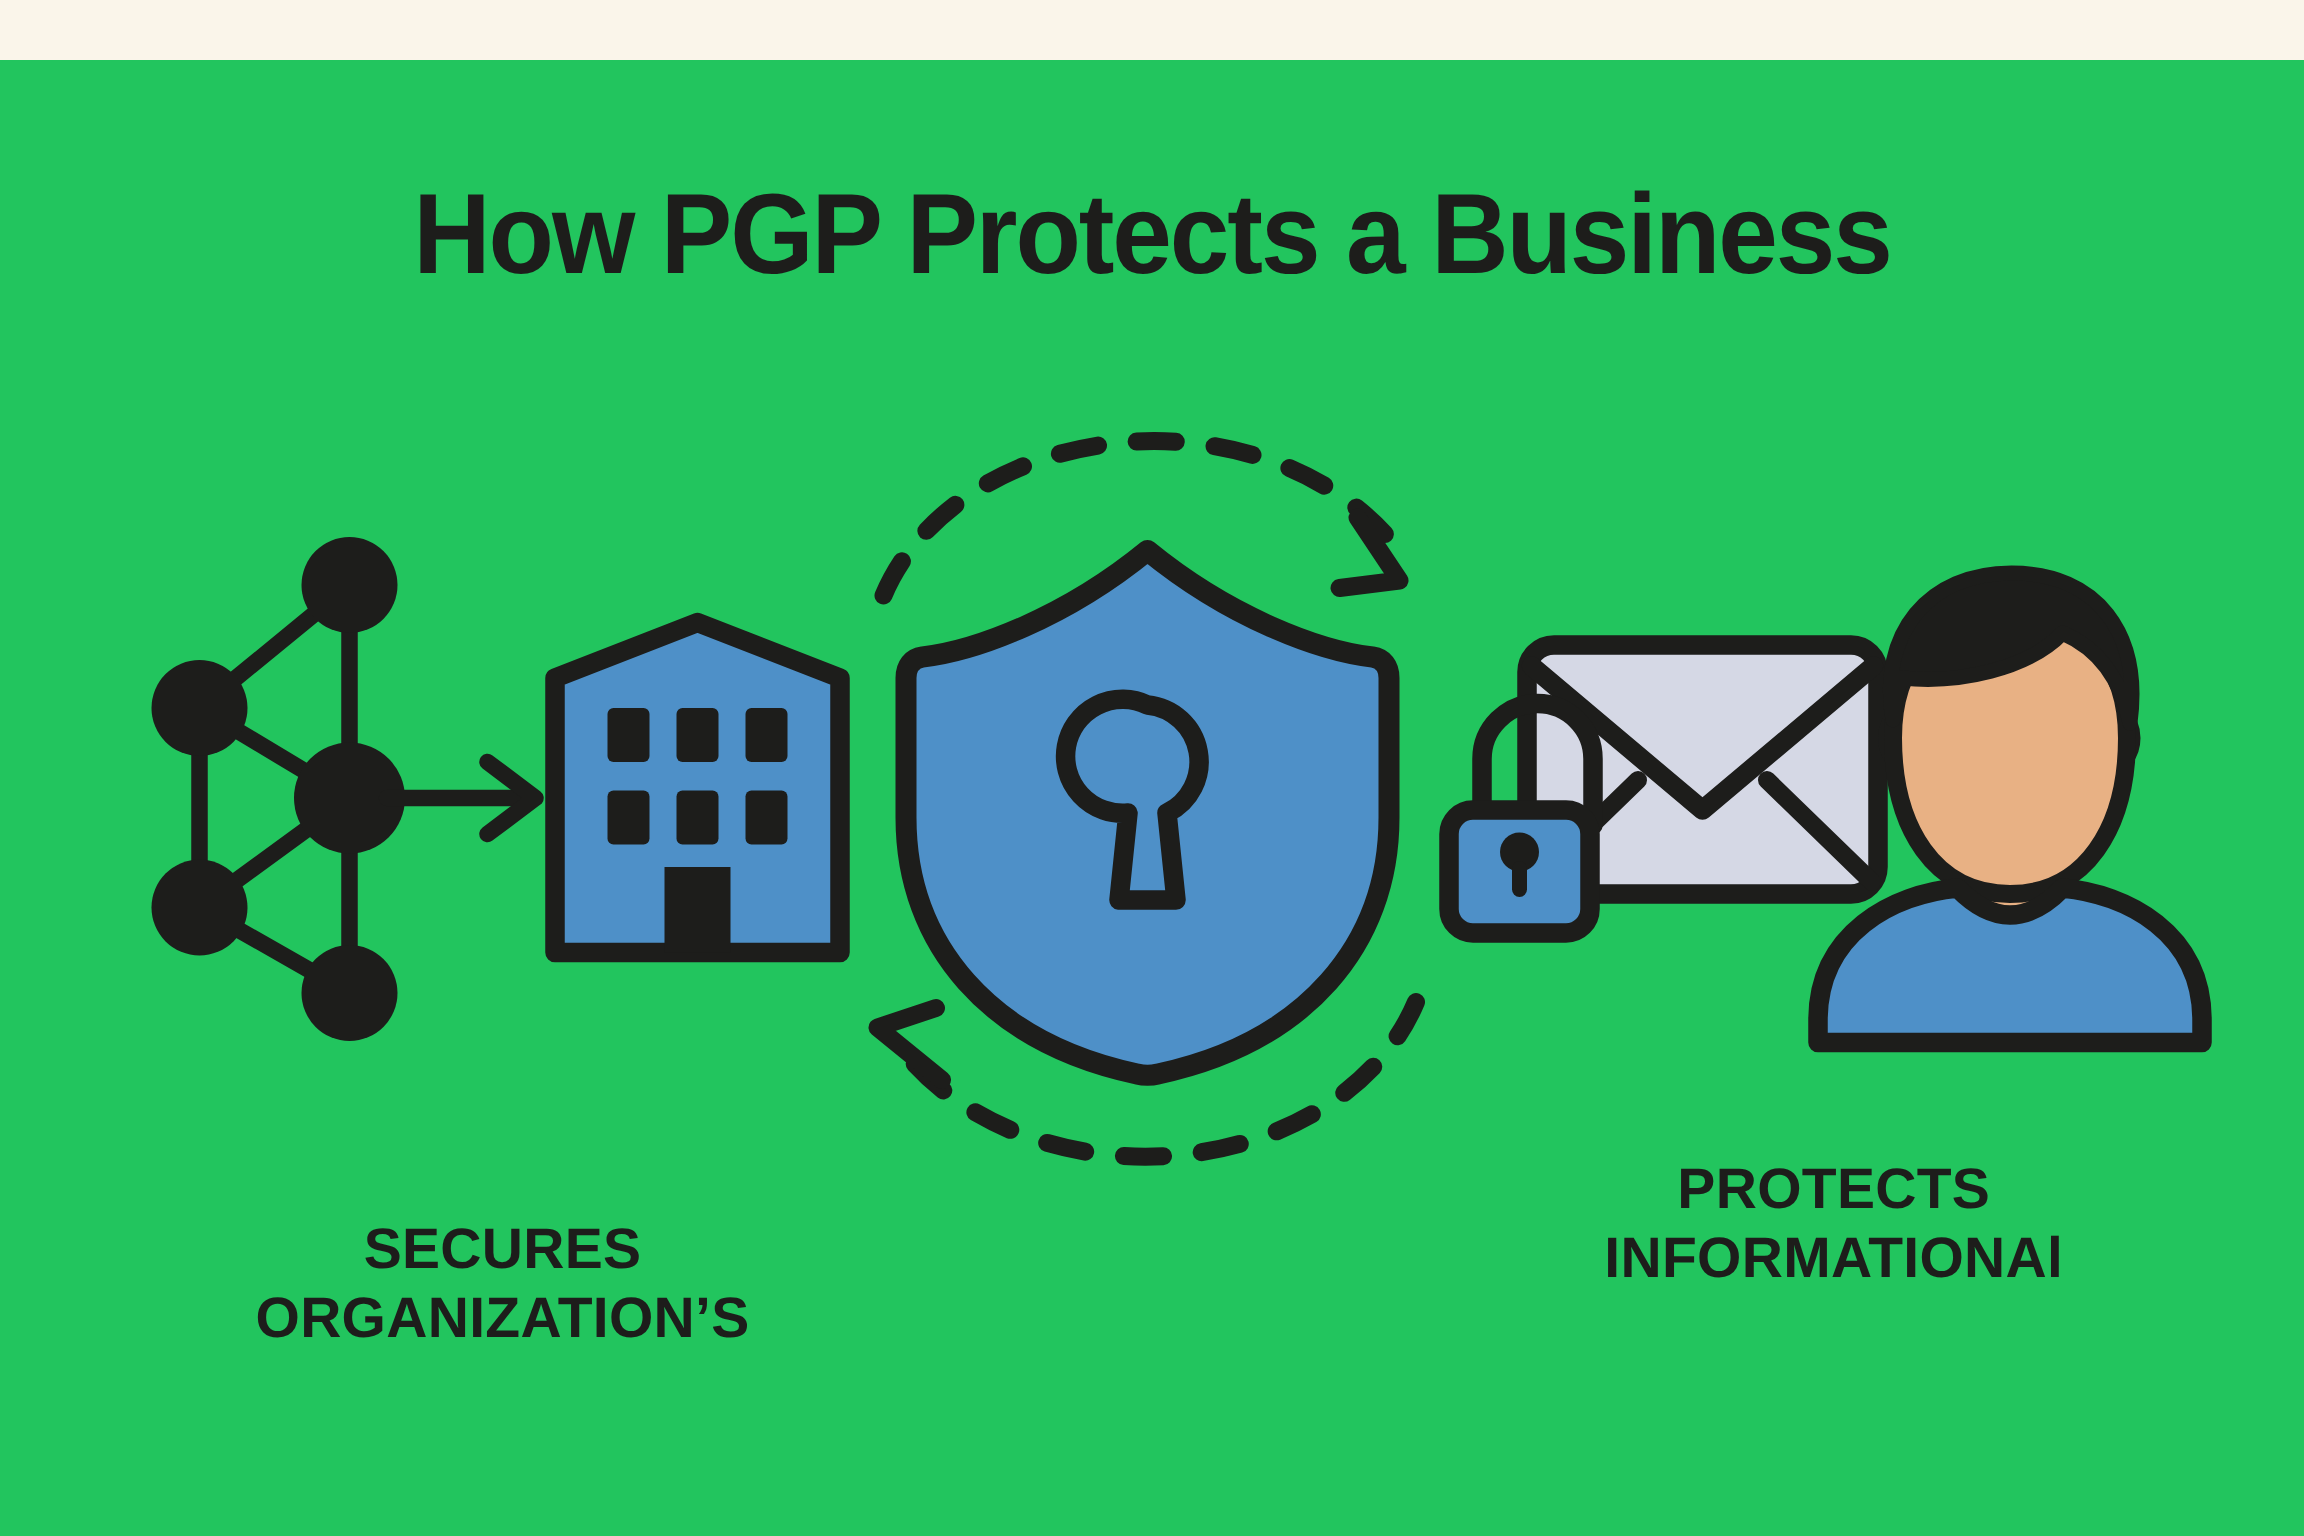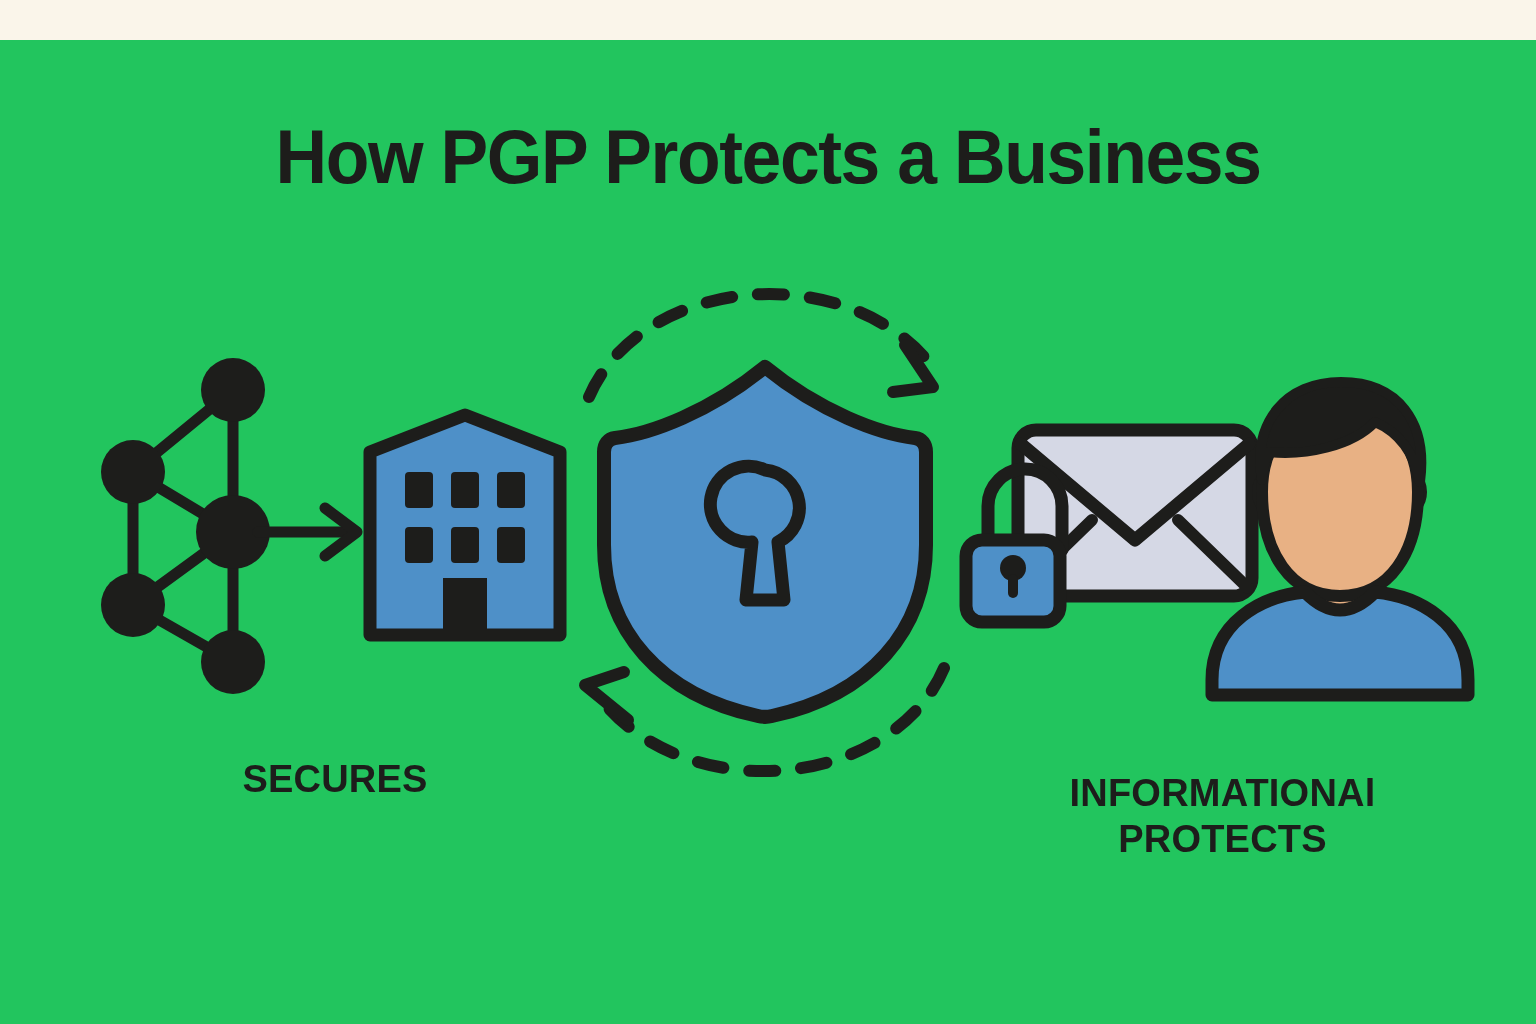--- a/index.html
+++ b/index.html
@@ -50,7 +50,7 @@
     display: block;
     white-space: nowrap;
   }
-  #caption-left  { left: 55px;  top: 716px; width: 560px; }
+  #caption-left  { left: 55px;  top: 770px; width: 560px; }
   #caption-right { left: 940px; top: 730px; width: 565px; }
 
   

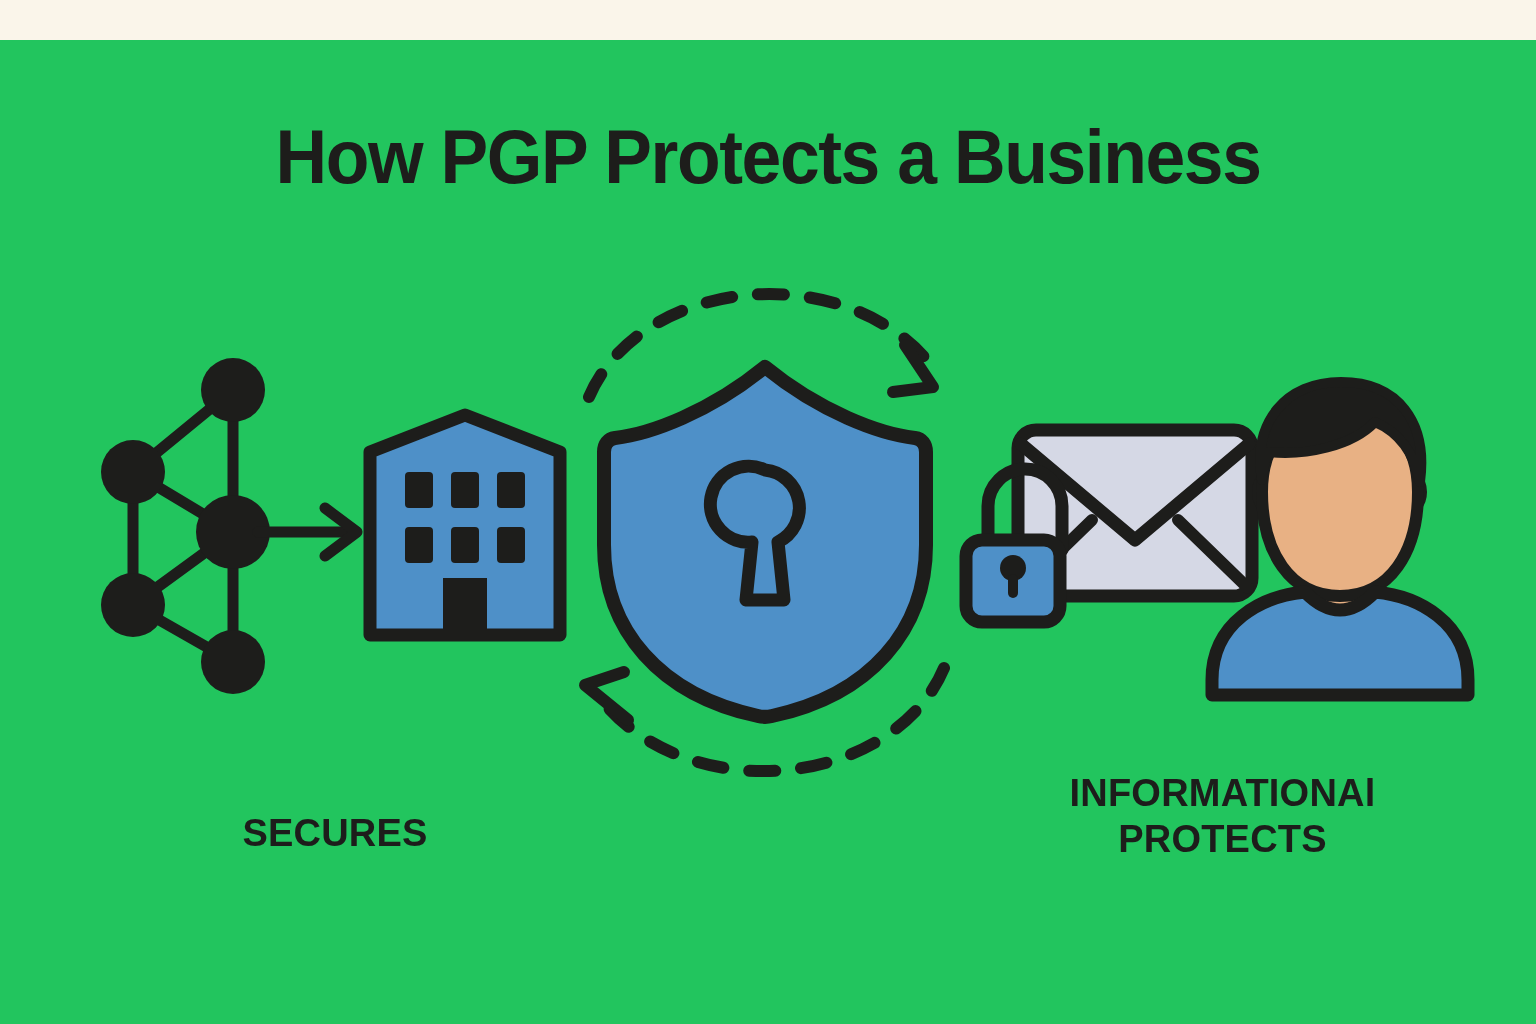--- a/index.html
+++ b/index.html
@@ -191,8 +191,8 @@
   </div>
 
   <div class="caption" id="caption-right">
+    <span class="line">PROTECTS</span>
     <span class="line">INFORMATIONAl</span>
-    <span class="line">PROTECTS</span>
   </div>
 
 </div>

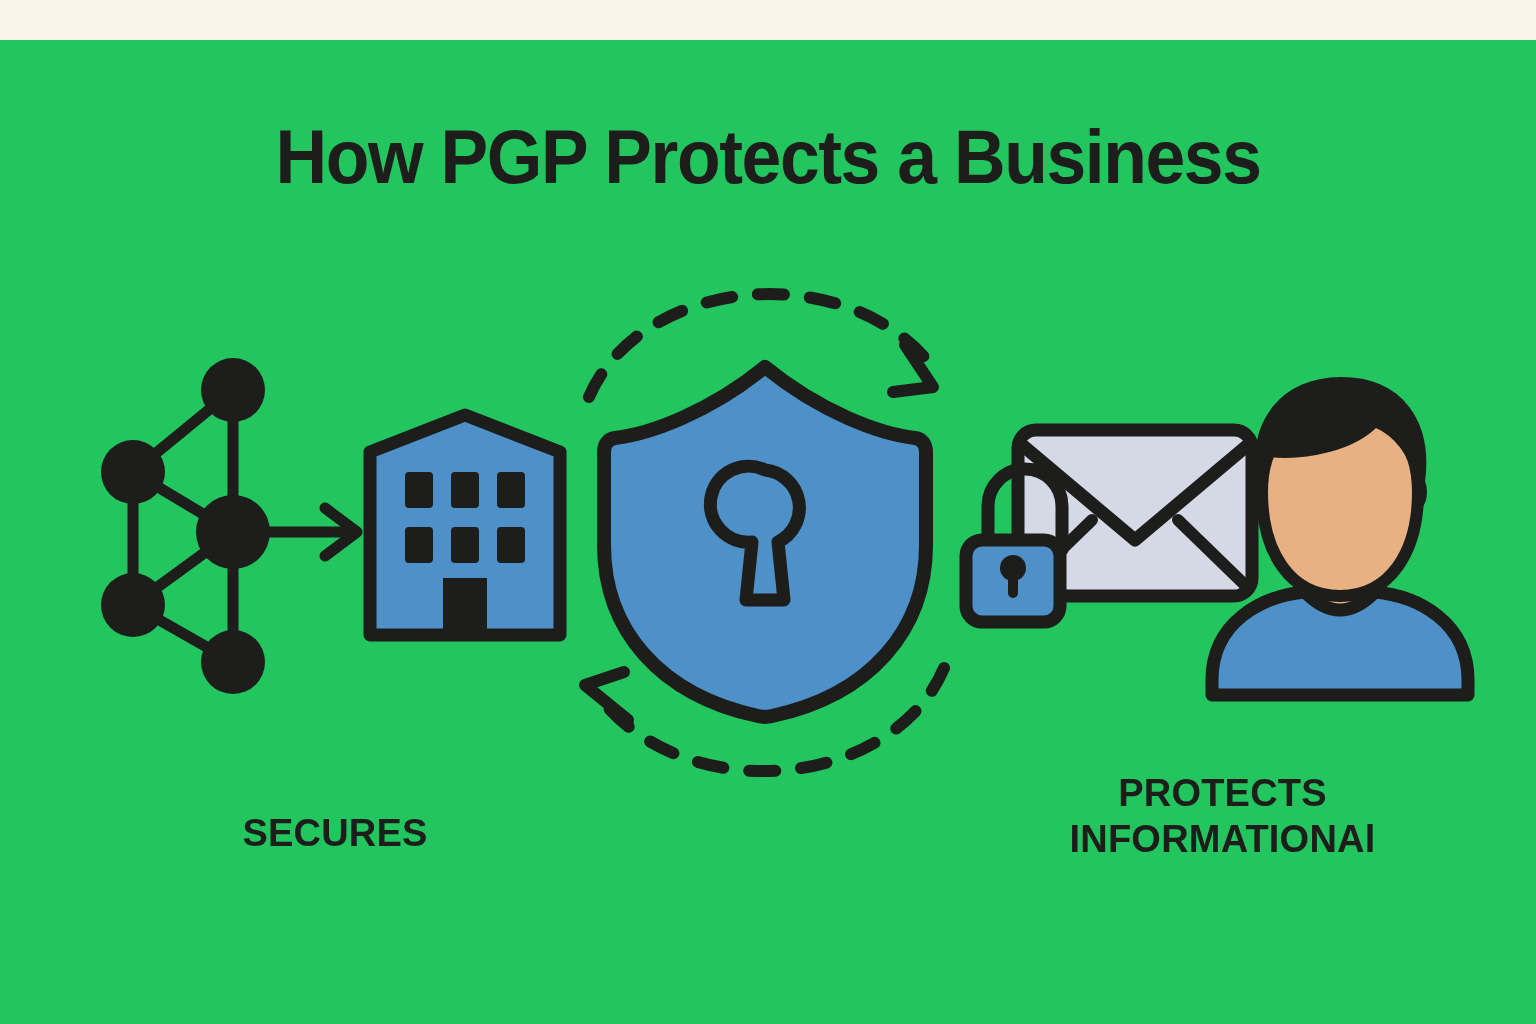--- a/index.html
+++ b/index.html
@@ -188,6 +188,7 @@
 
   <div class="caption" id="caption-left">
     <span class="line">SECURES</span>
+    <span class="line">ORGANIZATION’S</span>
   </div>
 
   <div class="caption" id="caption-right">

